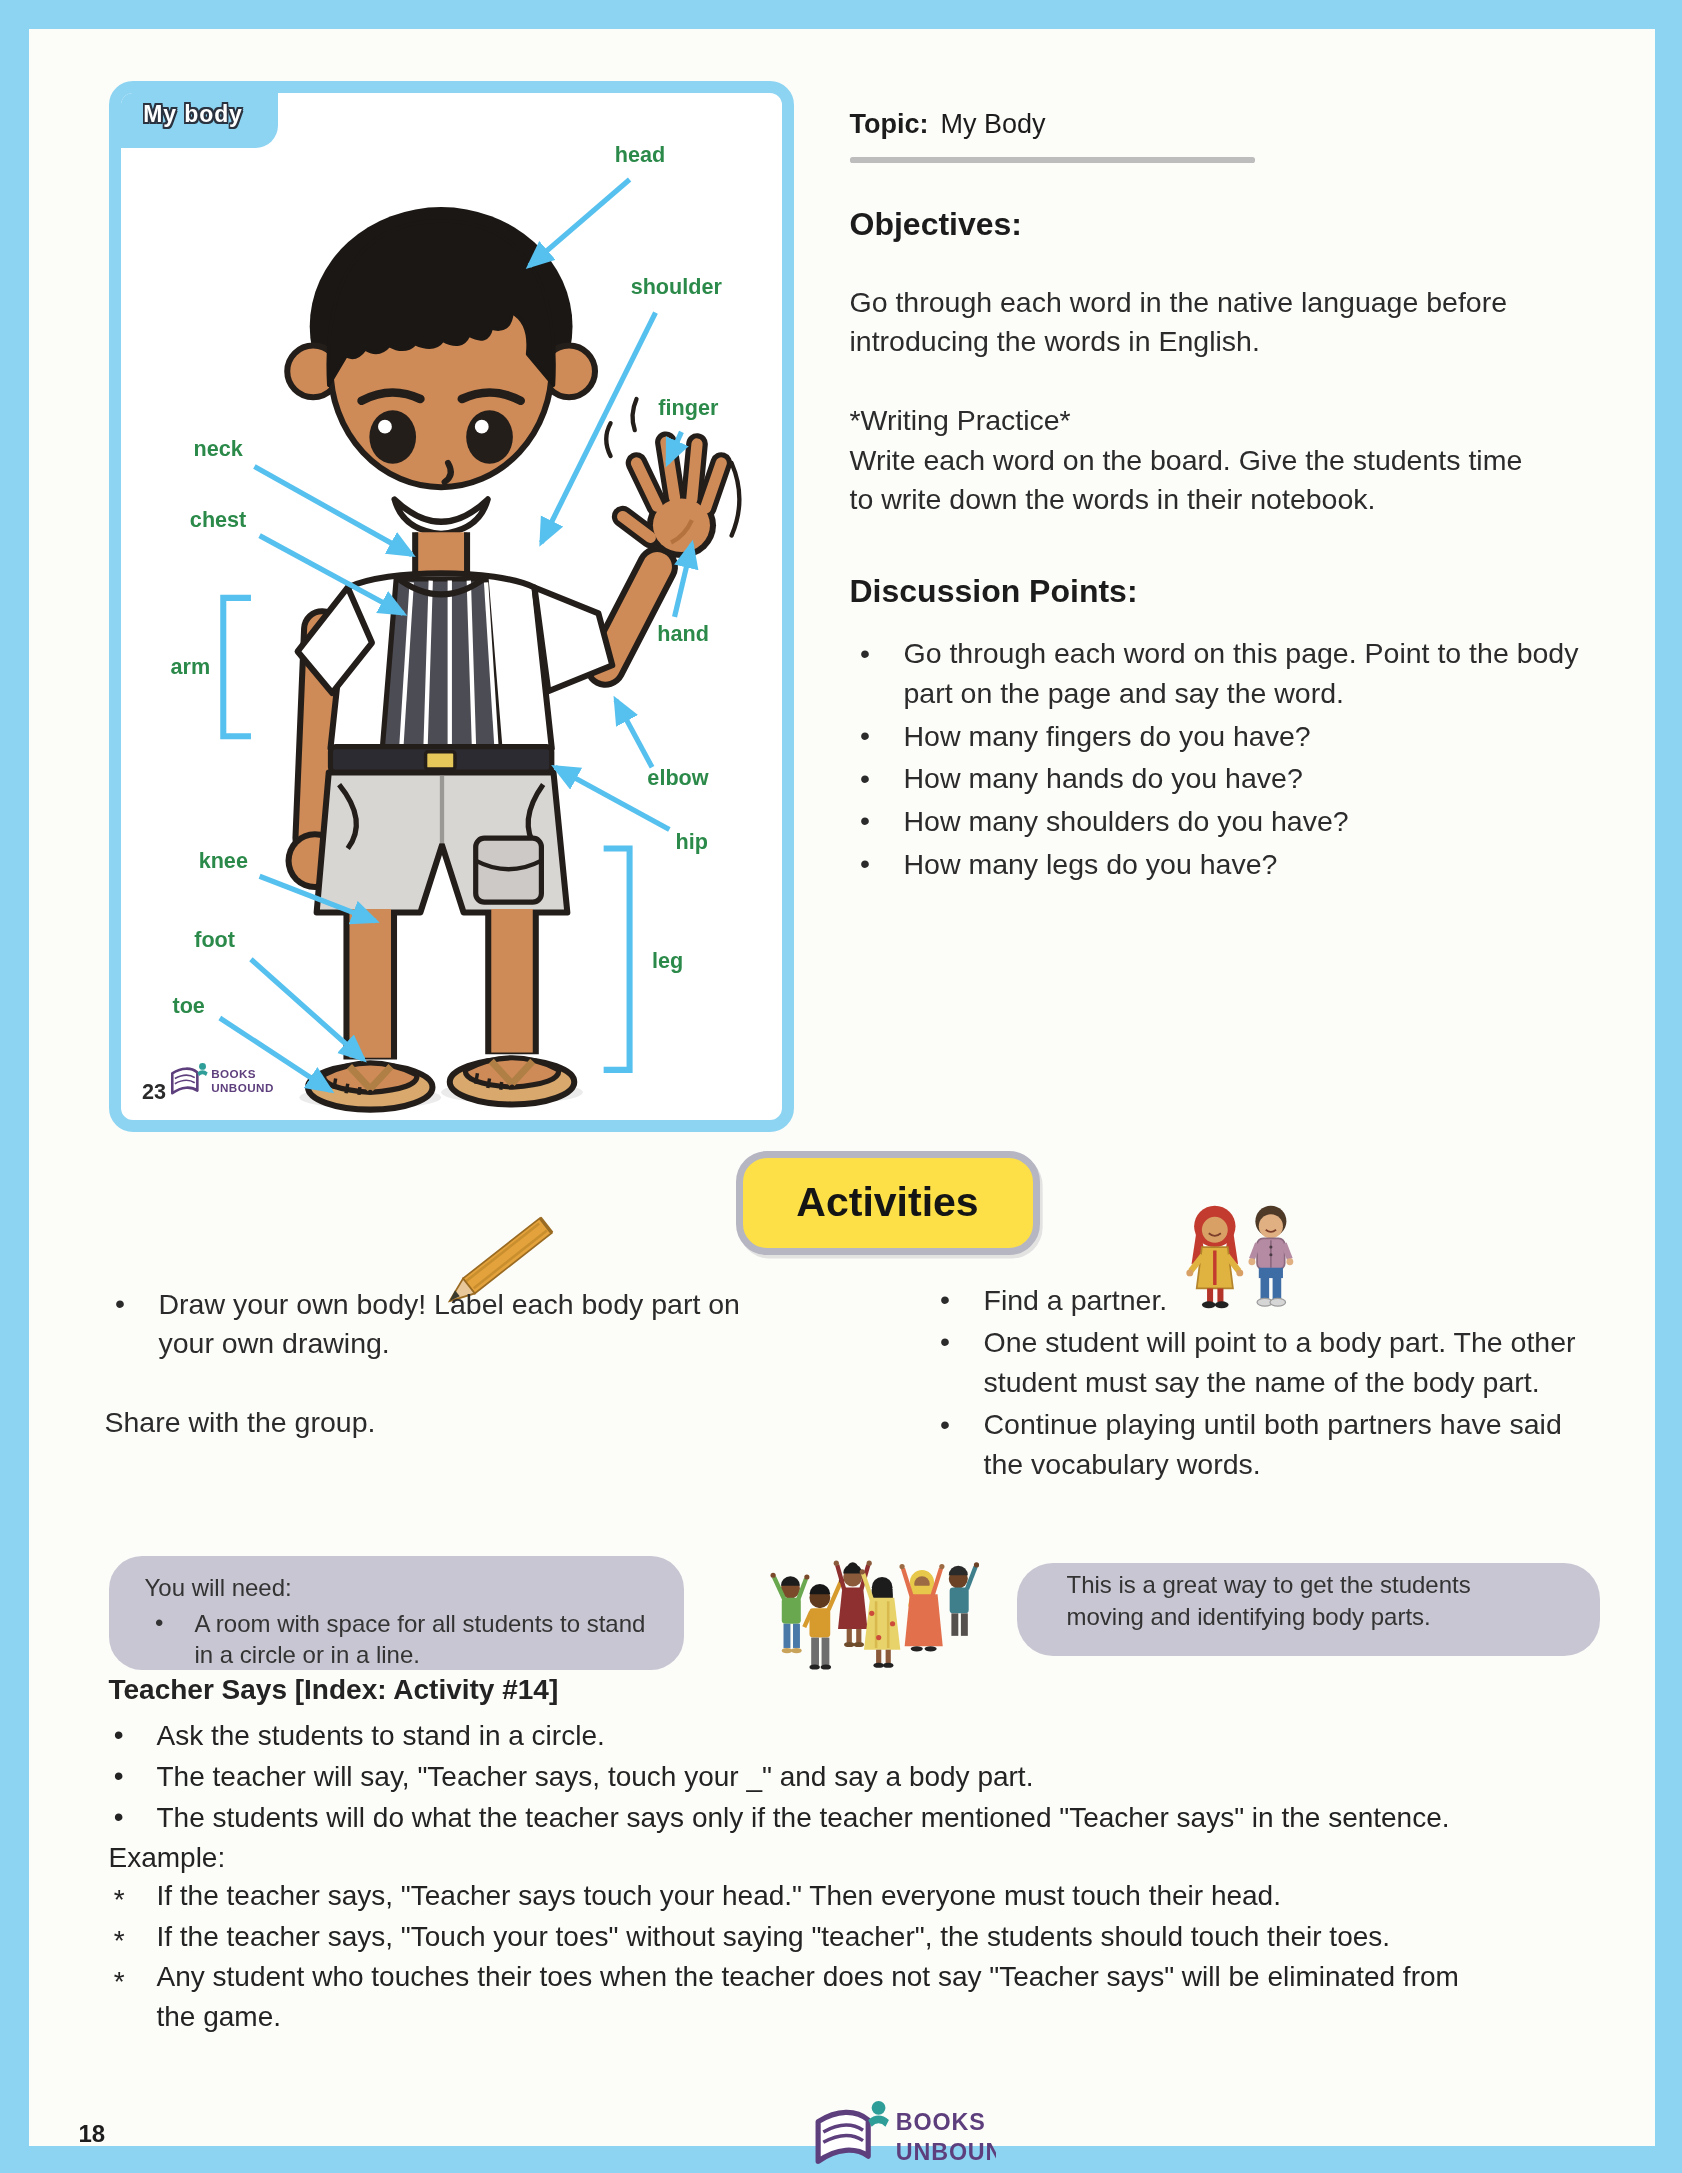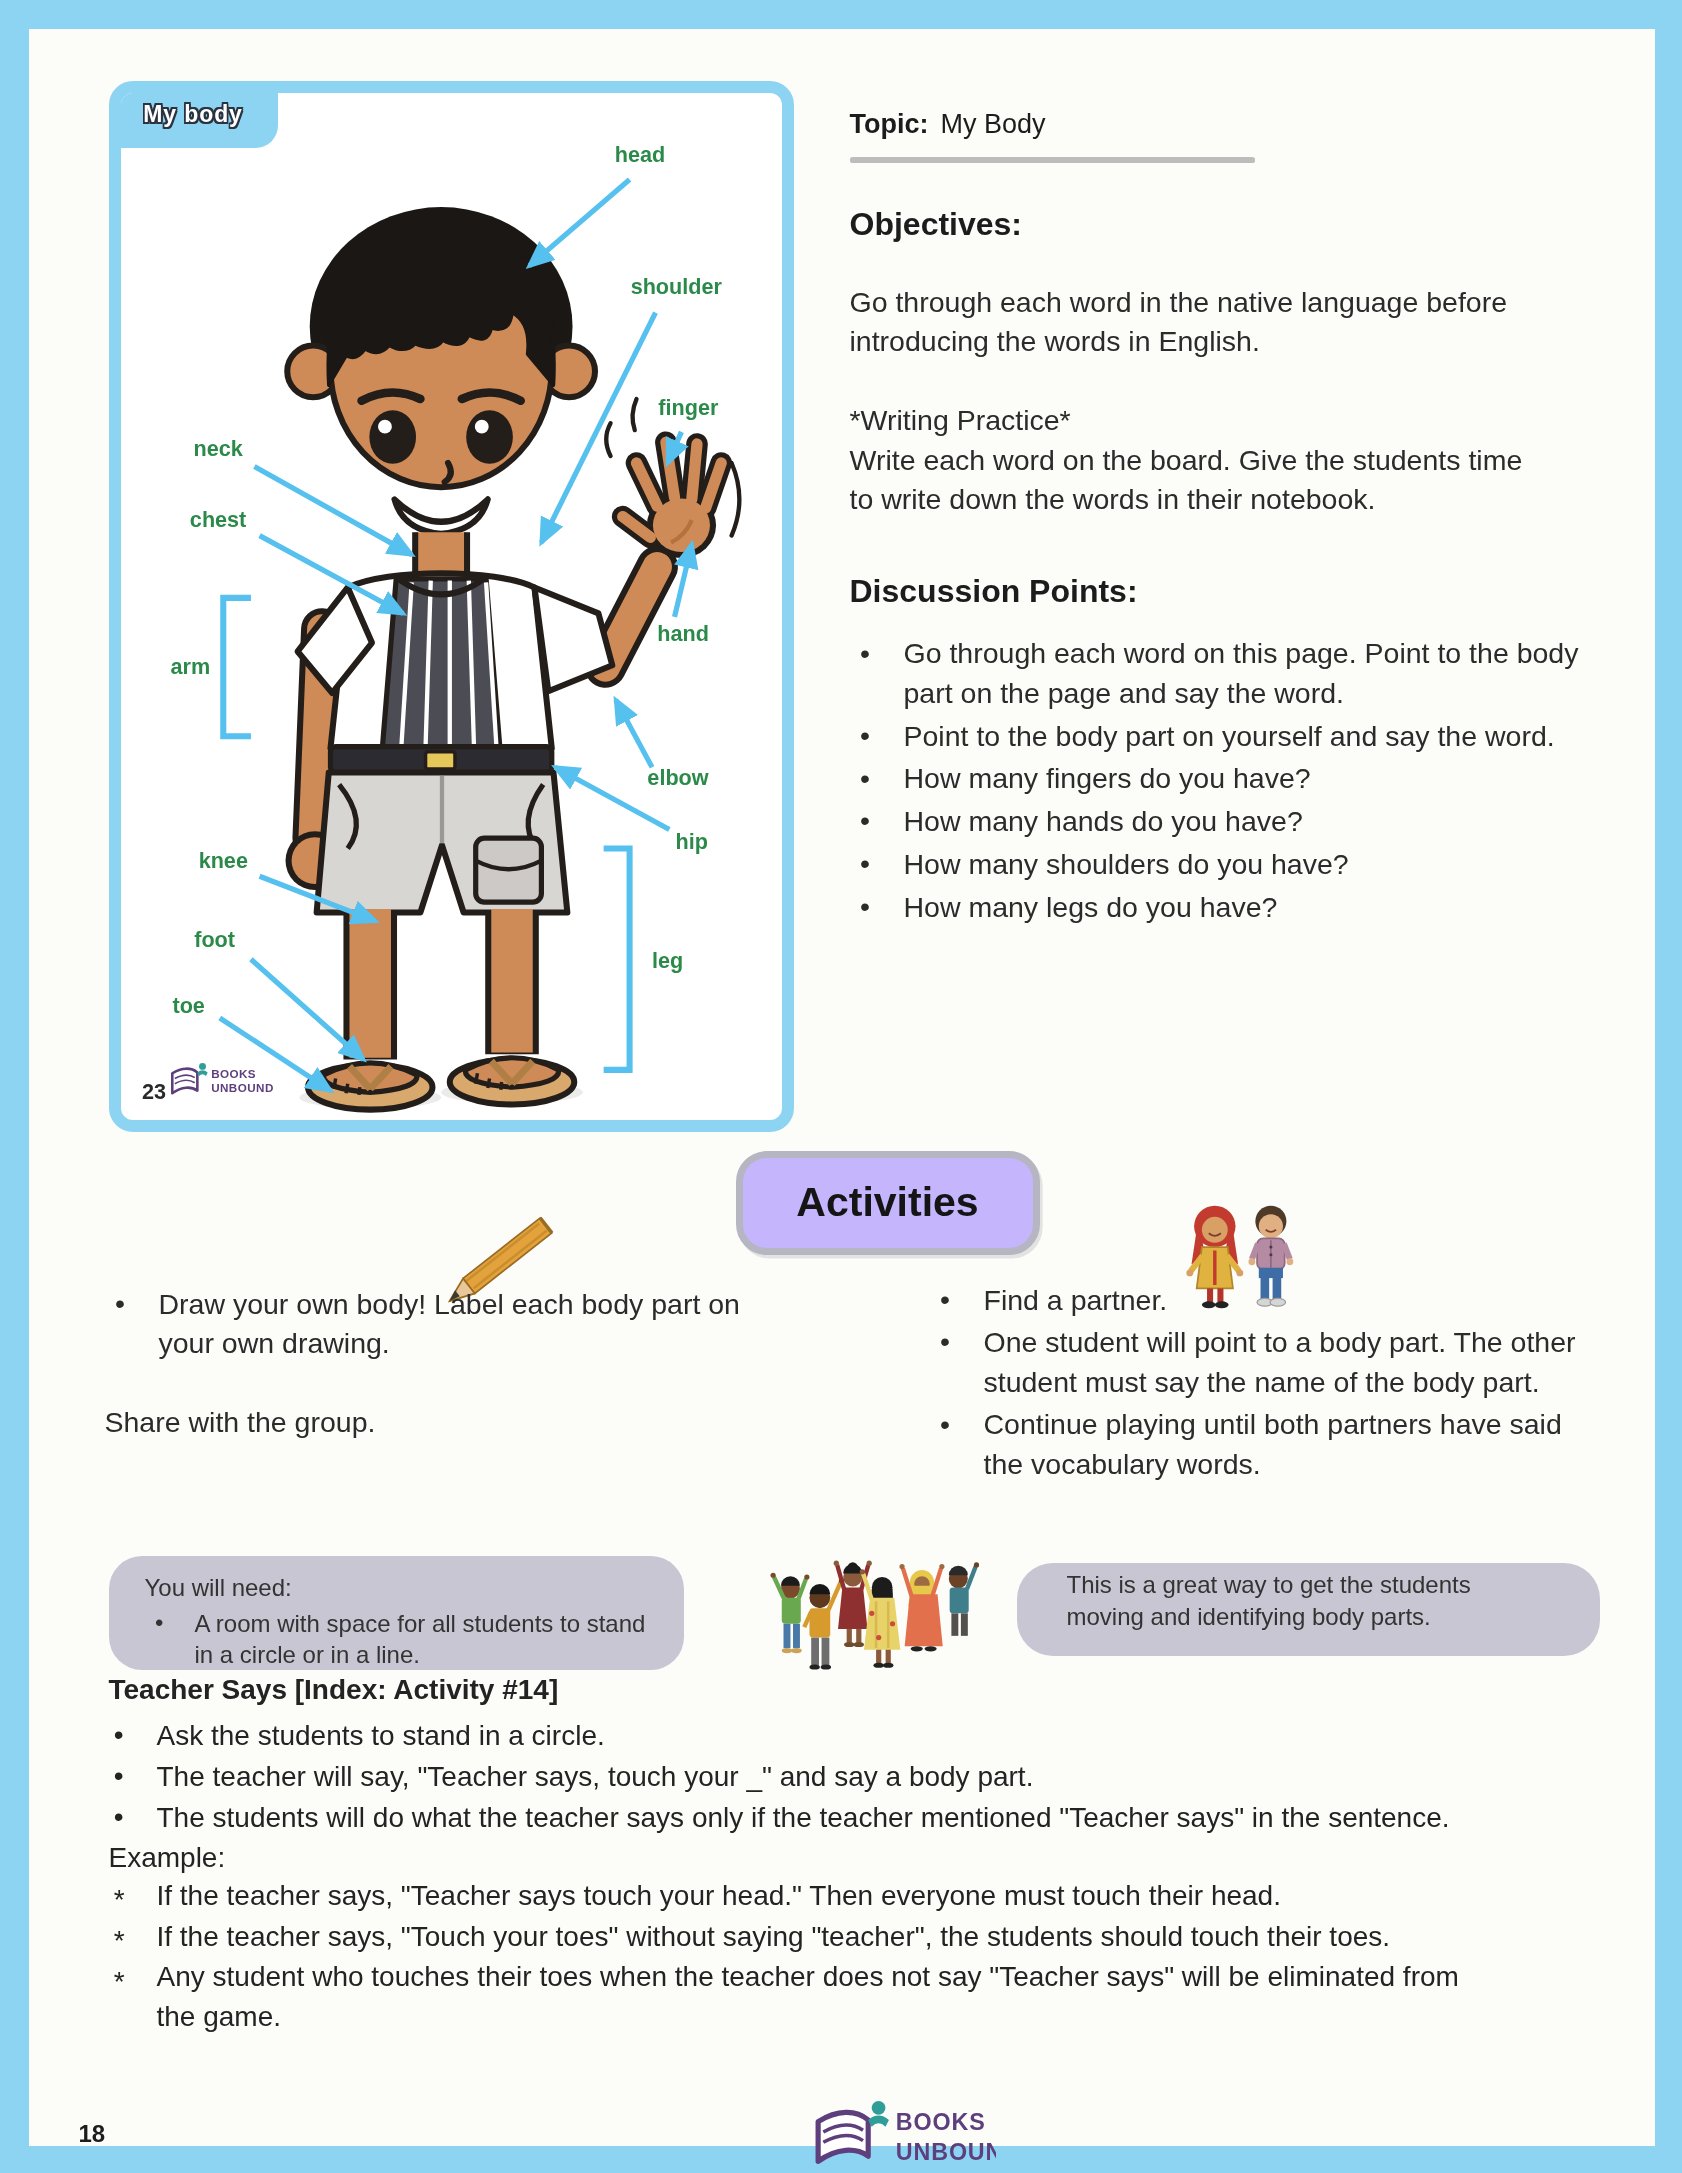--- a/index.html
+++ b/index.html
@@ -254,7 +254,6 @@
     <h2 class="sec-h disc-h">Discussion Points:</h2>
     <ul class="blist disc-list">
       <li><span>Go through each word on this page. Point to the body part on the page and say the word.</span></li>
-      <li><span>Point to the body part on yourself and say the word.</span></li>
       <li><span>How many fingers do you have?</span></li>
       <li><span>How many hands do you have?</span></li>
       <li><span>How many shoulders do you have?</span></li>

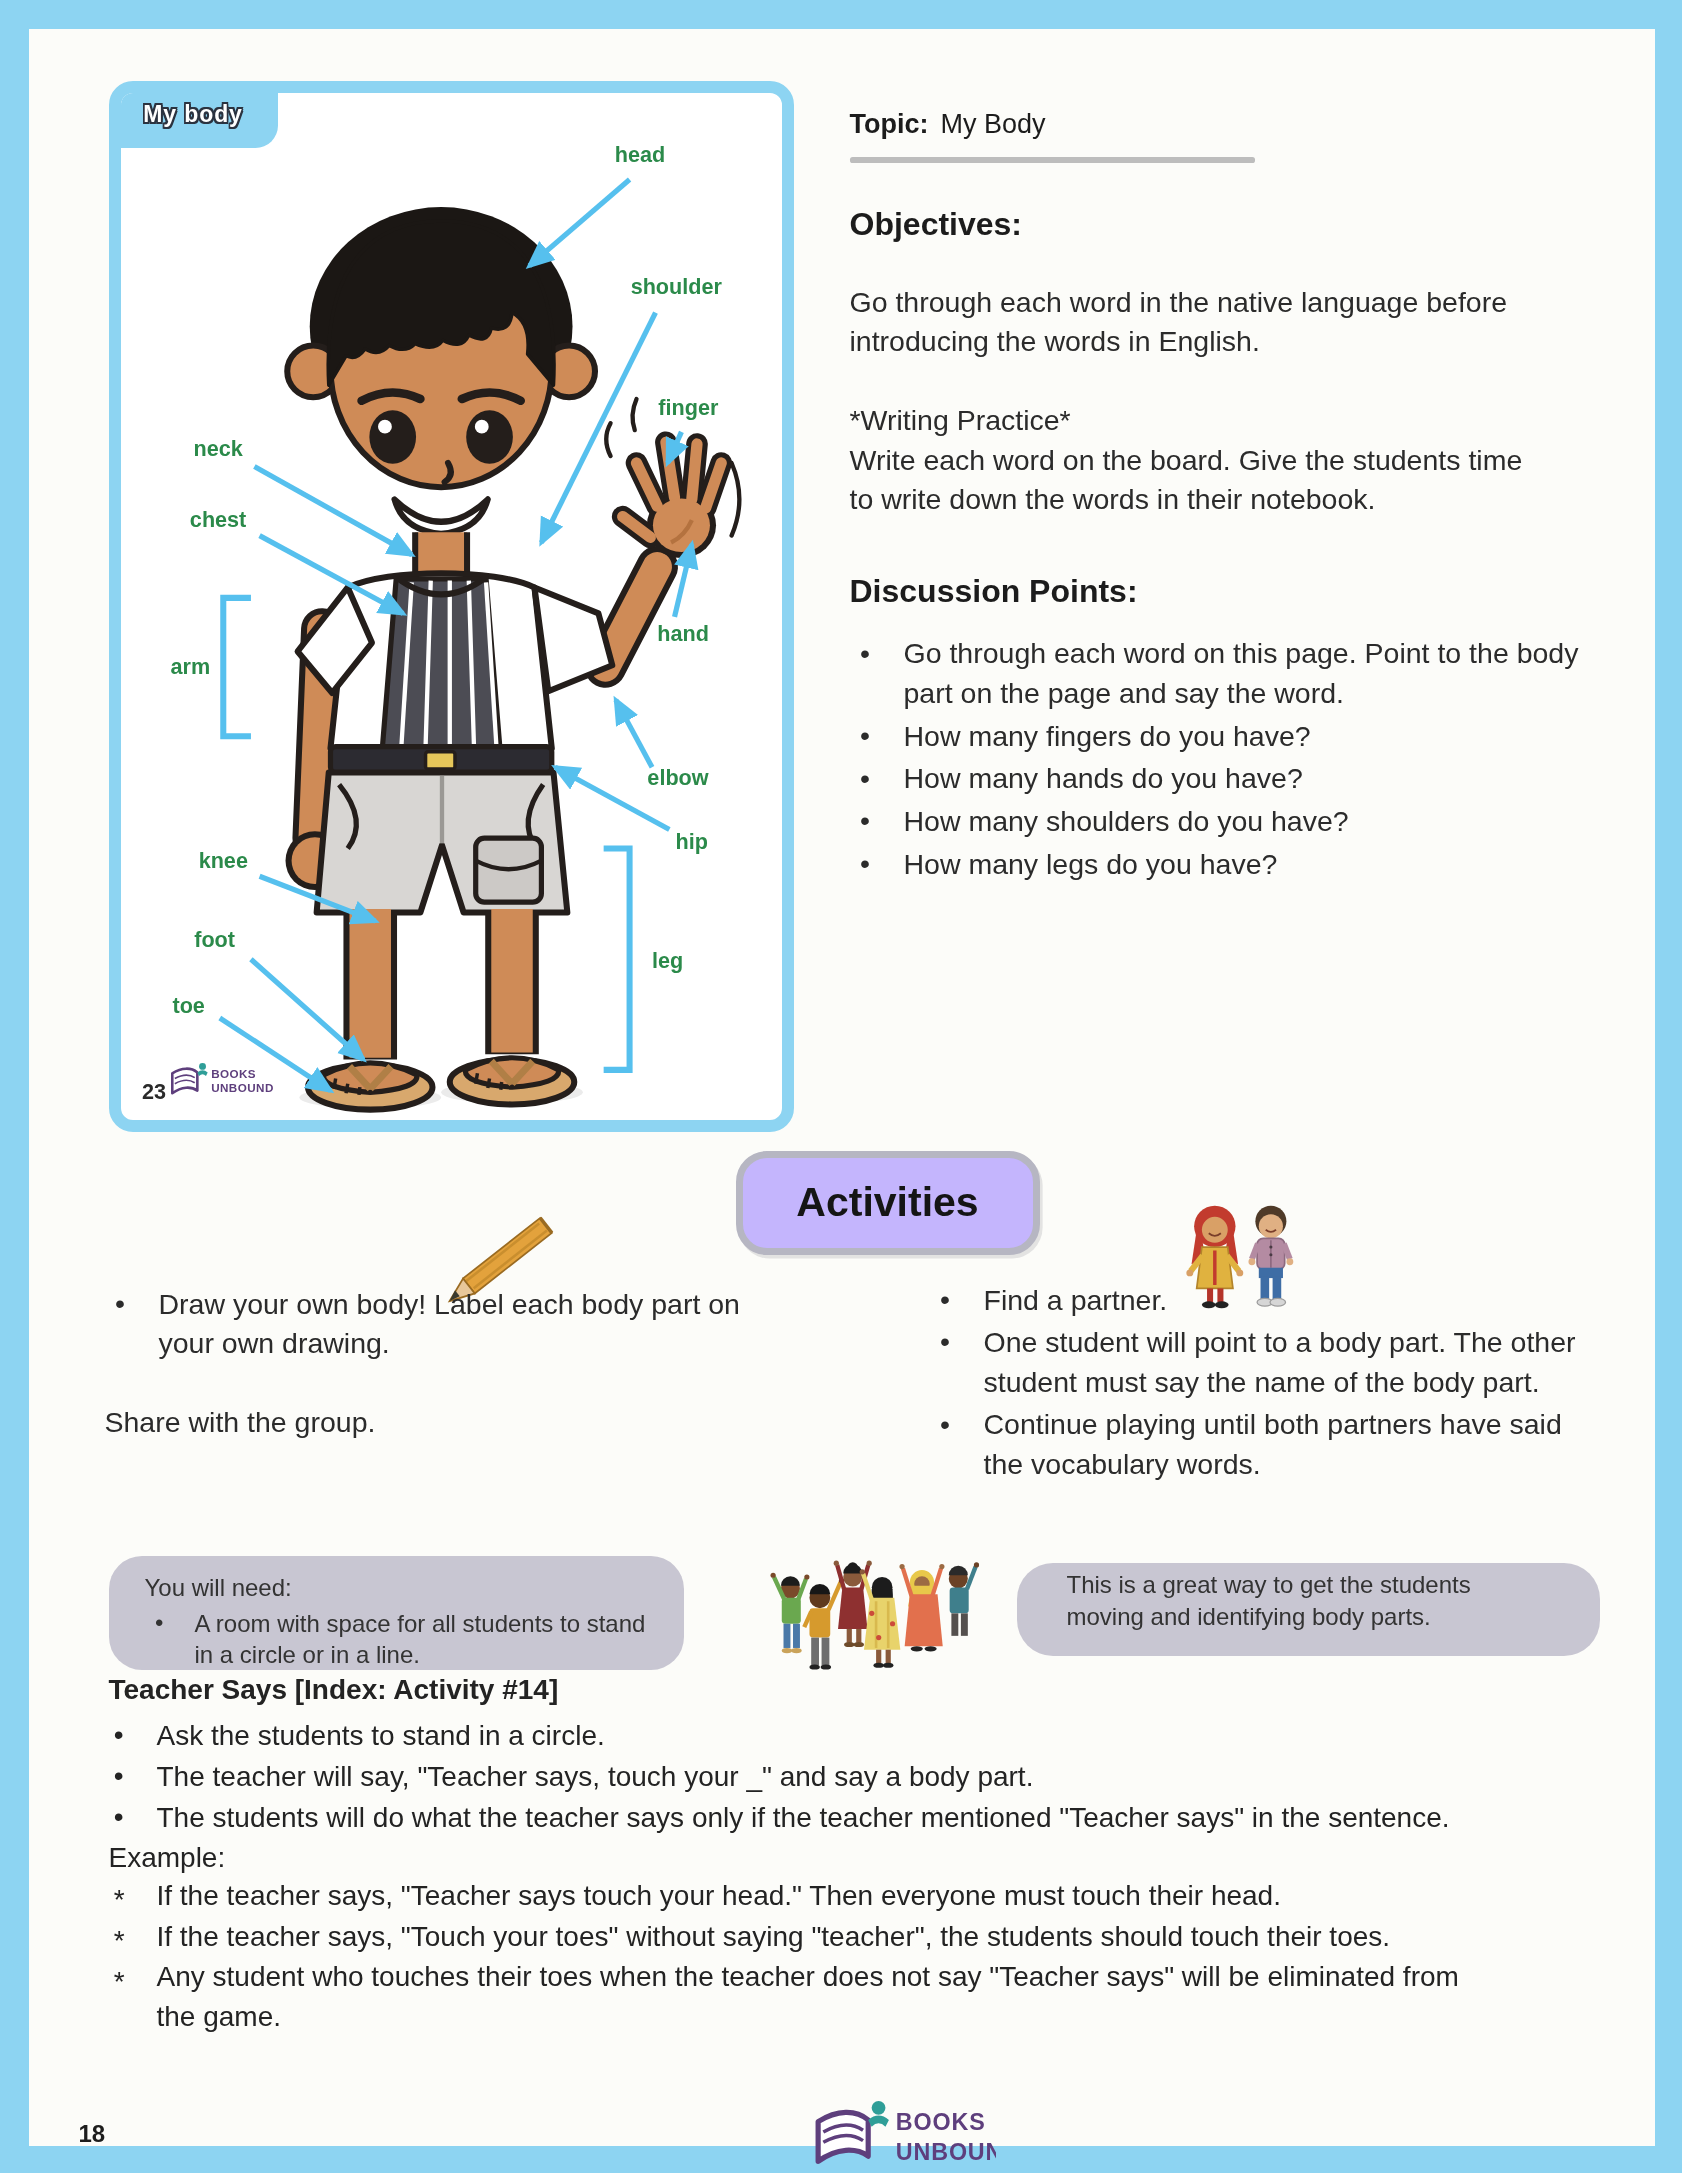--- a/index.html
+++ b/index.html
@@ -54,7 +54,7 @@
   
   .act-pill{
     position:absolute;left:707px;top:1122px;width:304px;height:104px;
-    background:#c4b5fd;border:7.8px solid #b6b6c2;border-radius:31px;
+    background:#fde047;border:7.8px solid #b6b6c2;border-radius:31px;
     display:flex;align-items:center;justify-content:center;
     font-size:41px;font-weight:700;color:#151515;box-sizing:border-box;
     box-shadow:2.6px 3.5px 0 rgba(150,150,160,.25);

